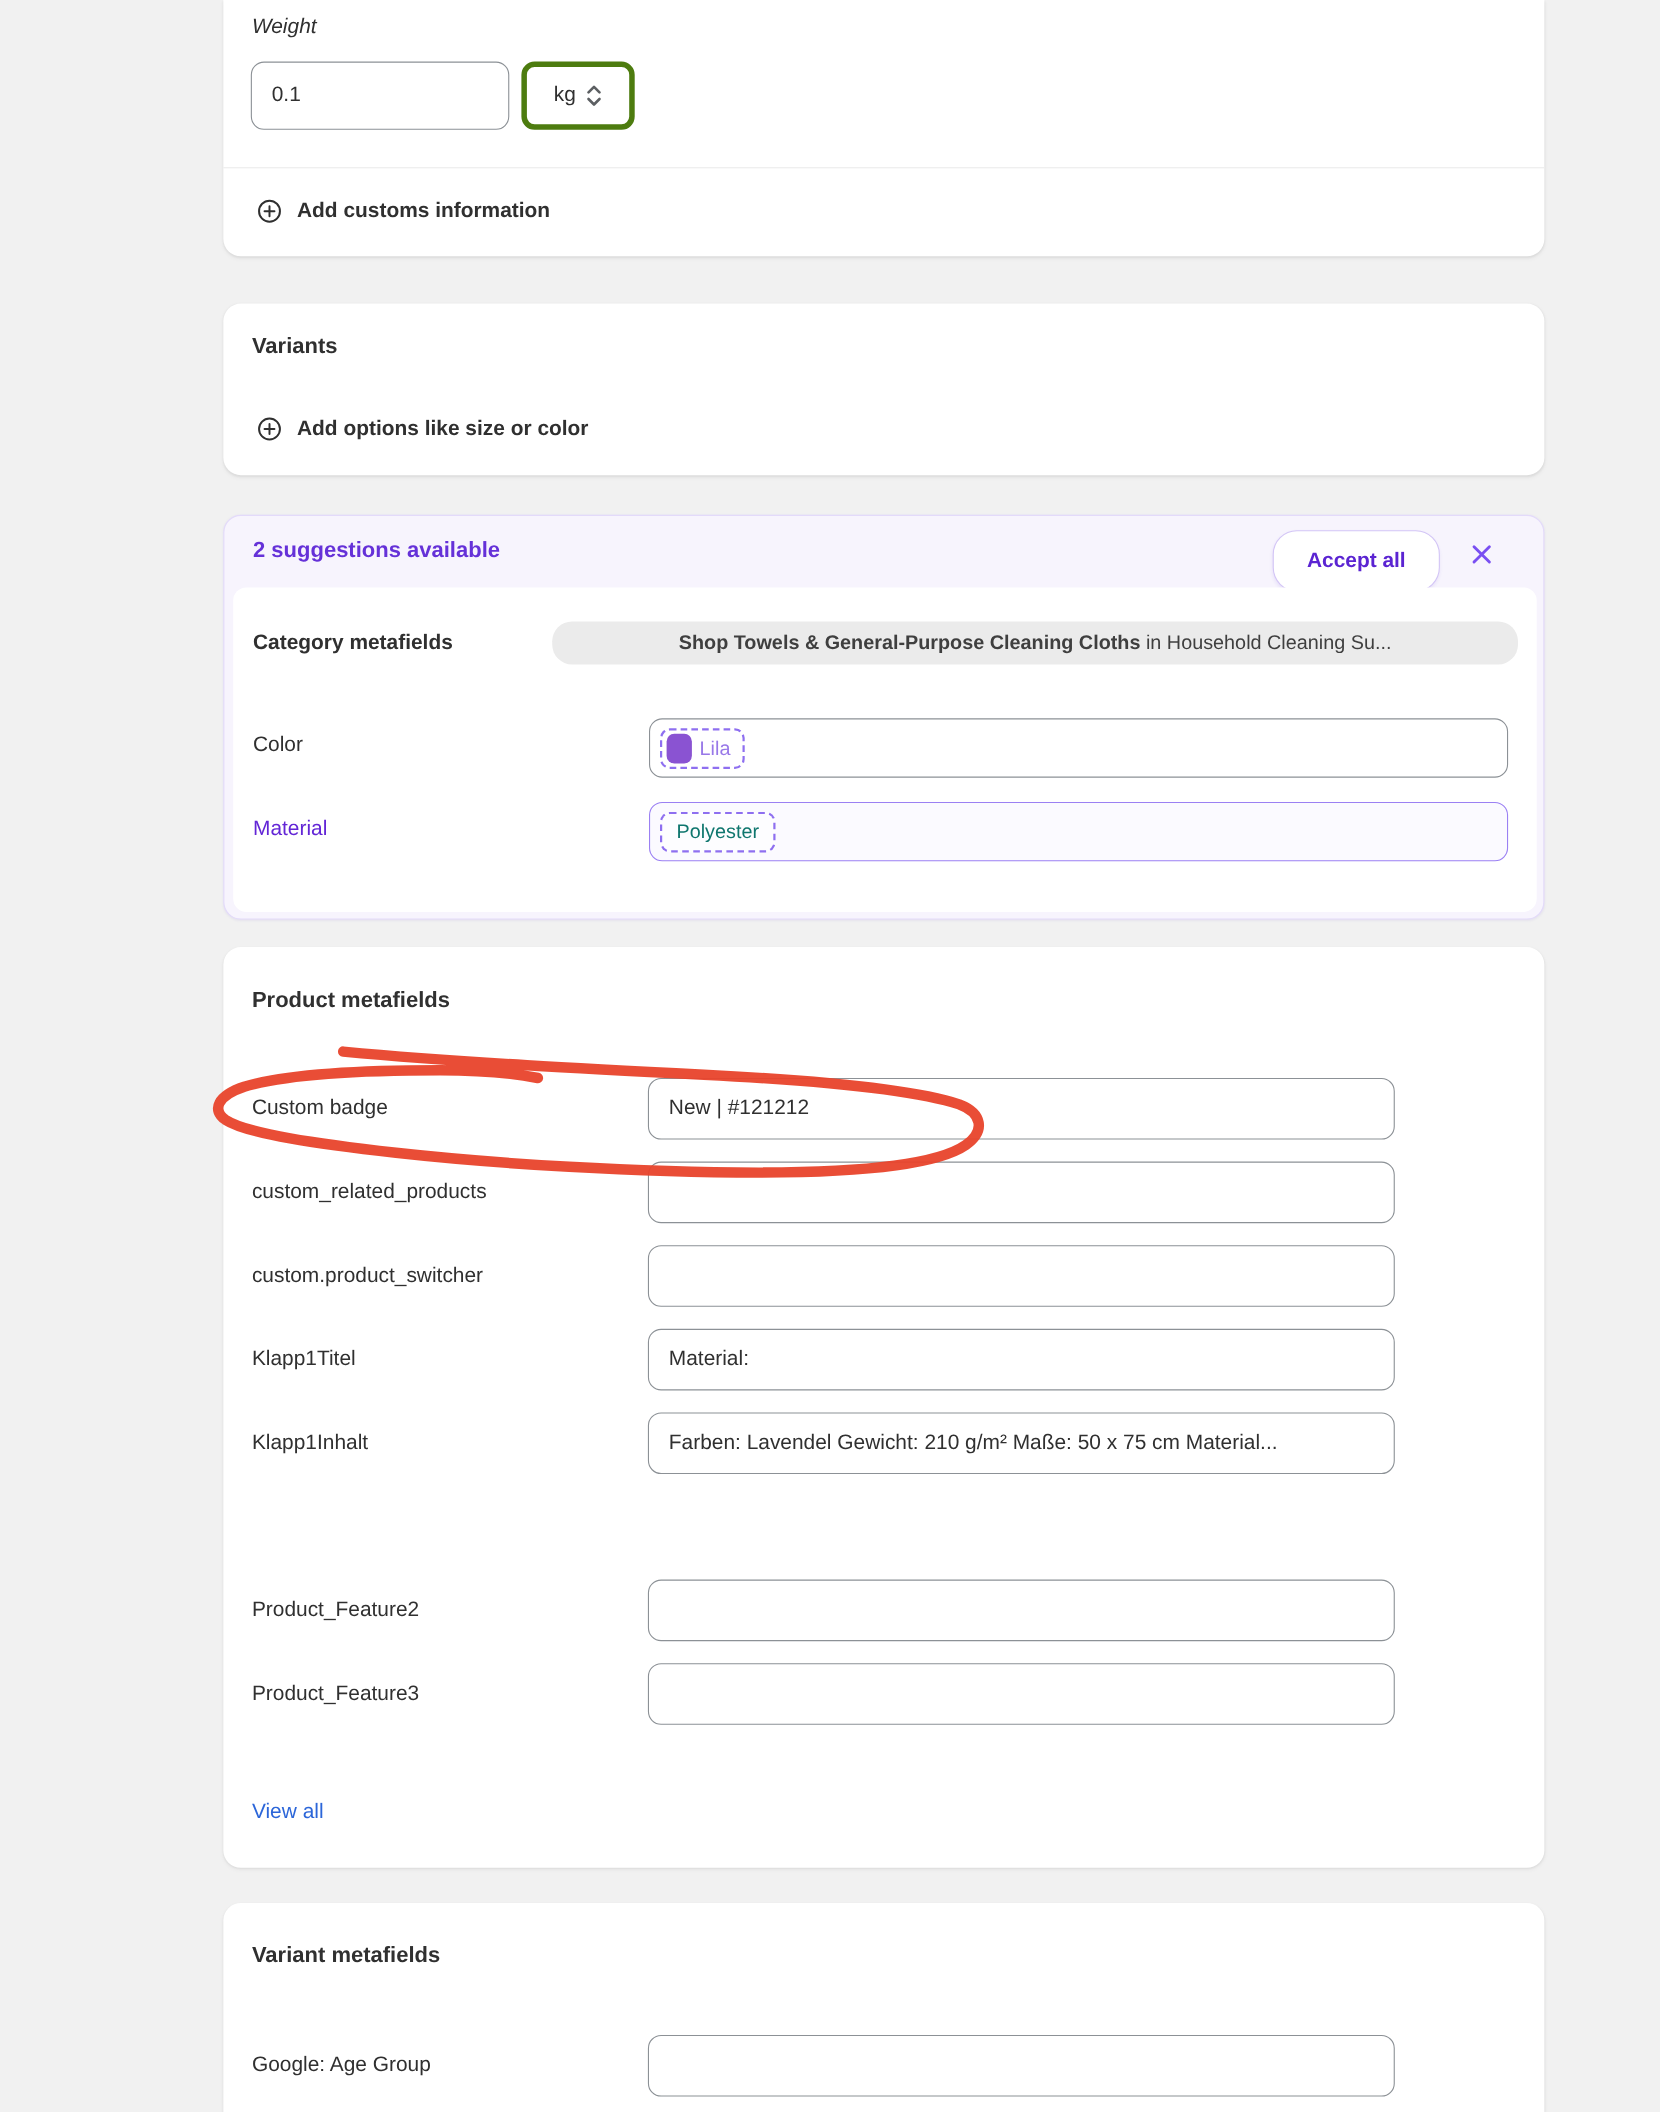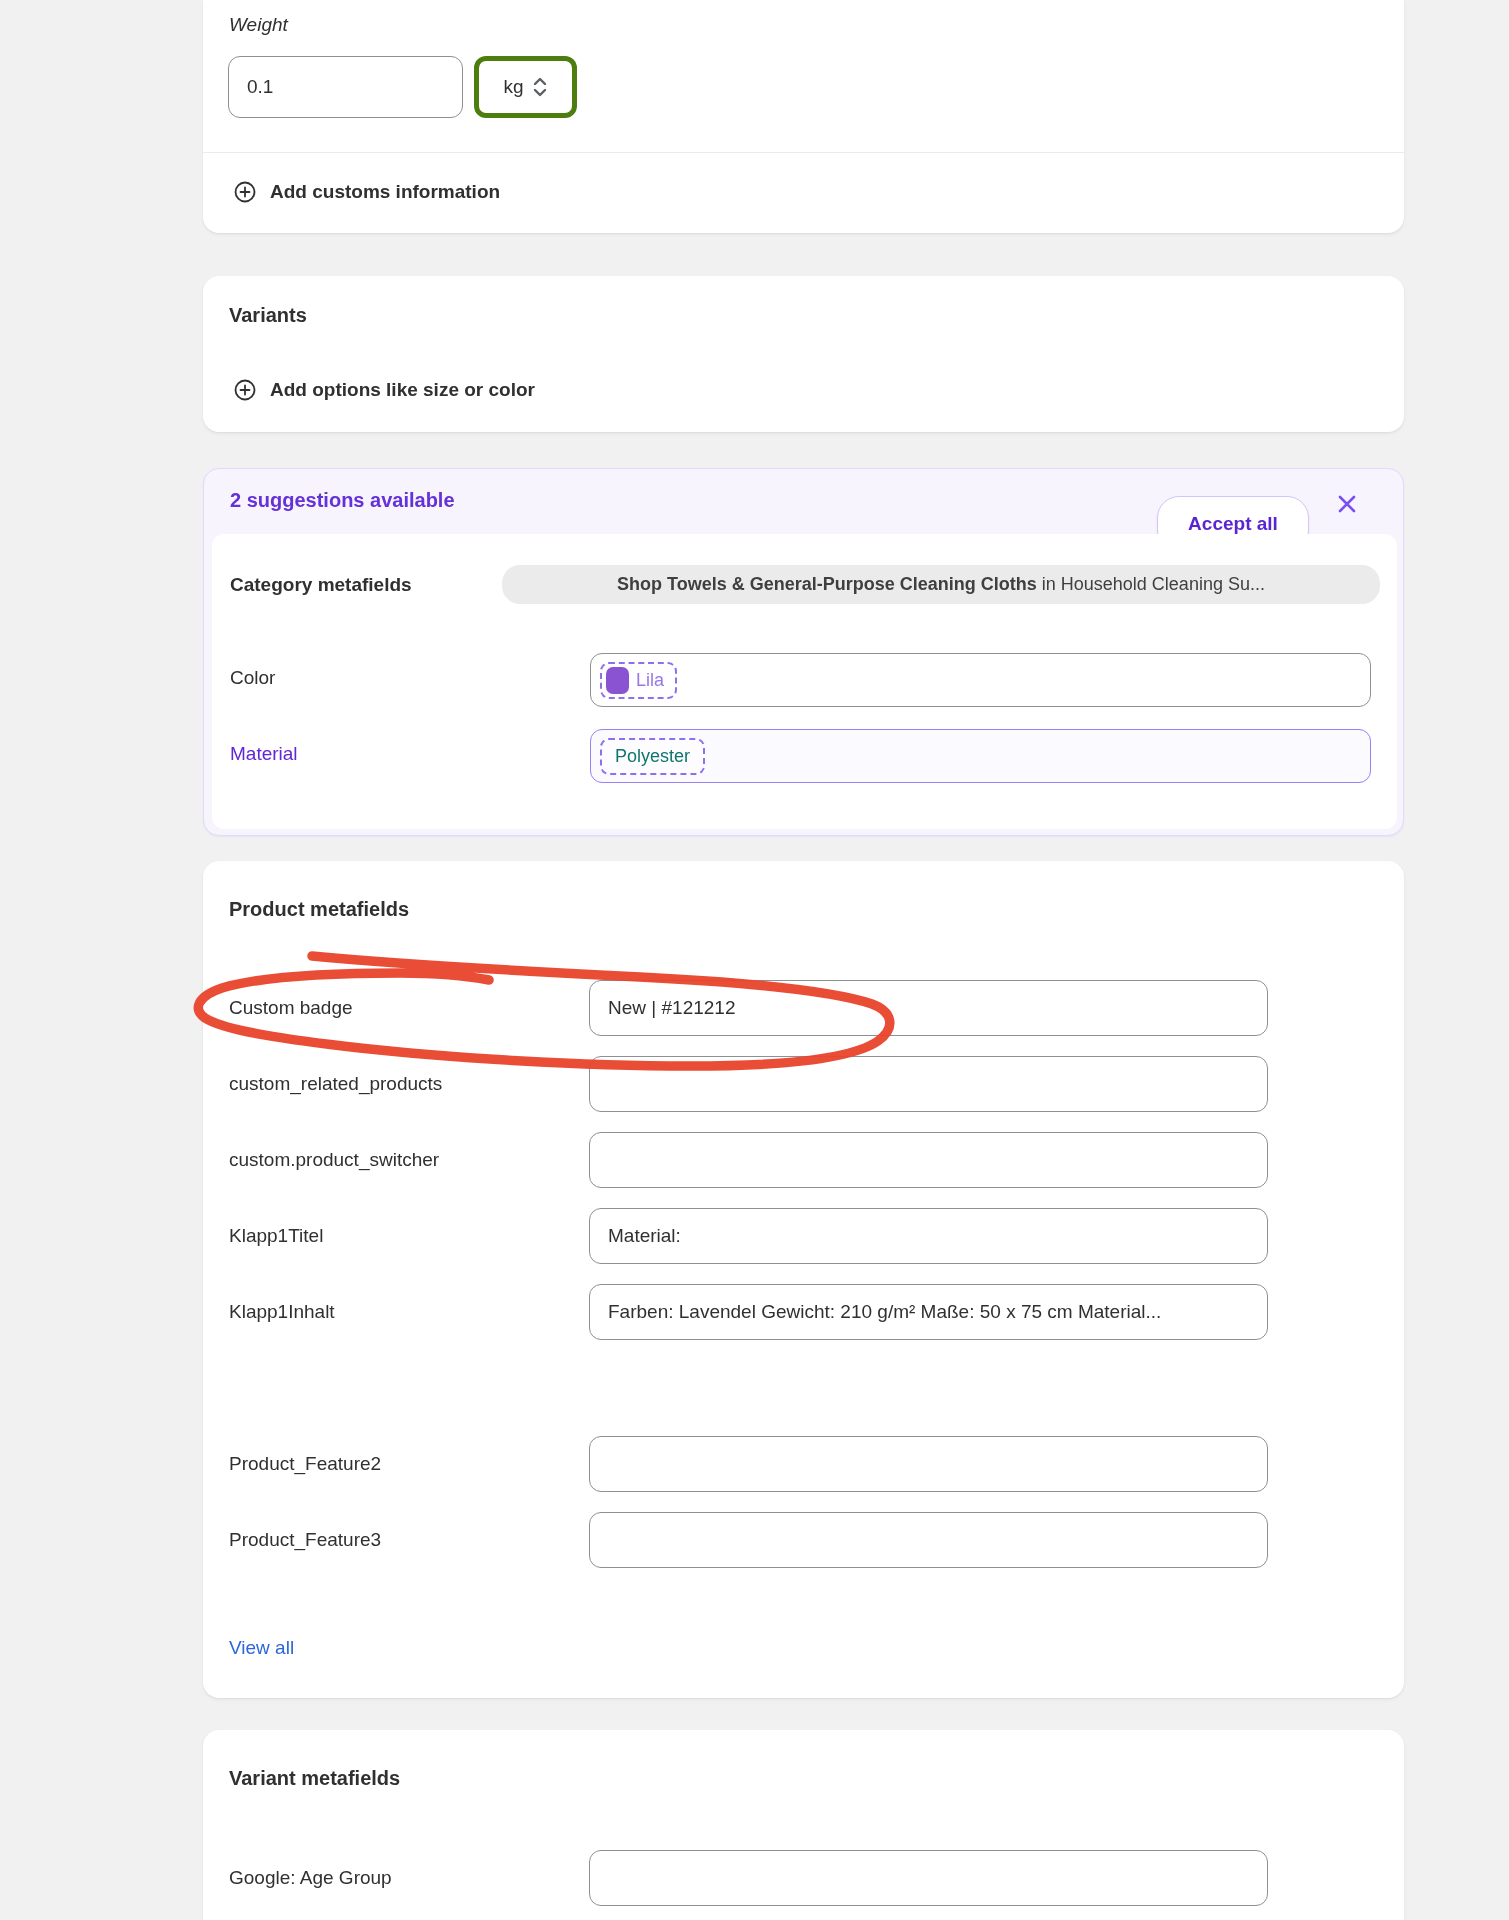--- a/index.html
+++ b/index.html
@@ -48,7 +48,7 @@
   }
   #banner-text { position:absolute; left:26px; top:20px; font-size:20px; font-weight:600; color:#6531d8; }
   #accept-all-btn {
-    position:absolute; left:953px; top:27px; width:152px; height:56px;
+    position:absolute; left:953px; top:13px; width:152px; height:56px;
     background:#fff; border:1px solid #d3c5f6; border-radius:22px;
     font-family:inherit; font-size:19px; font-weight:700; color:#5b24d2; cursor:pointer;
     box-shadow:0 2px 3px rgba(80,40,200,.08);

